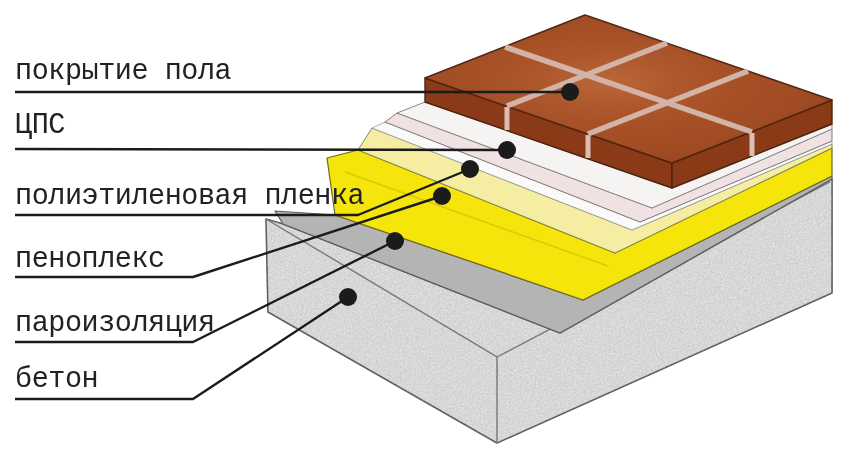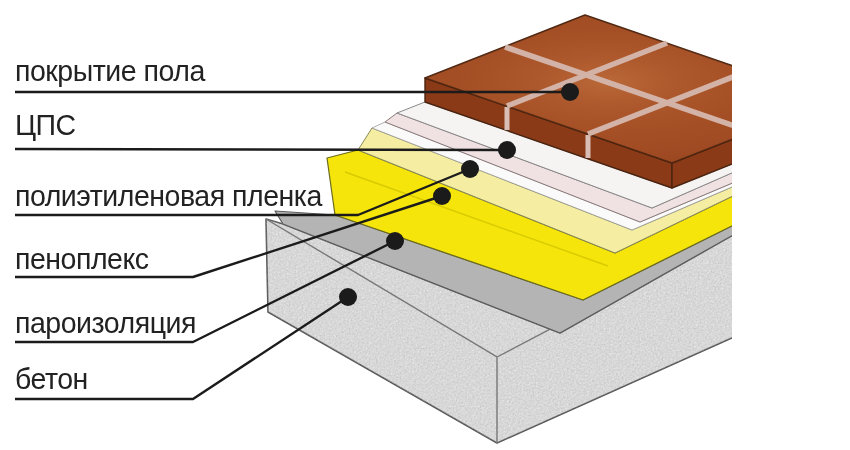--- a/index.html
+++ b/index.html
@@ -4,8 +4,8 @@
 <style>
   html,body{margin:0;padding:0;background:#ffffff;}
   #stage{
-    position:relative;width:732px;height:450px;background:#ffffff;
-    font-family:Liberation Sans, sans-serif;overflow:hidden;
+    position:relative;width:850px;height:450px;background:#ffffff;
+    font-family:Liberation Mono, monospace;overflow:hidden;
   }
   #diagram-svg{position:absolute;left:0;top:0;}
   .layer-label{

